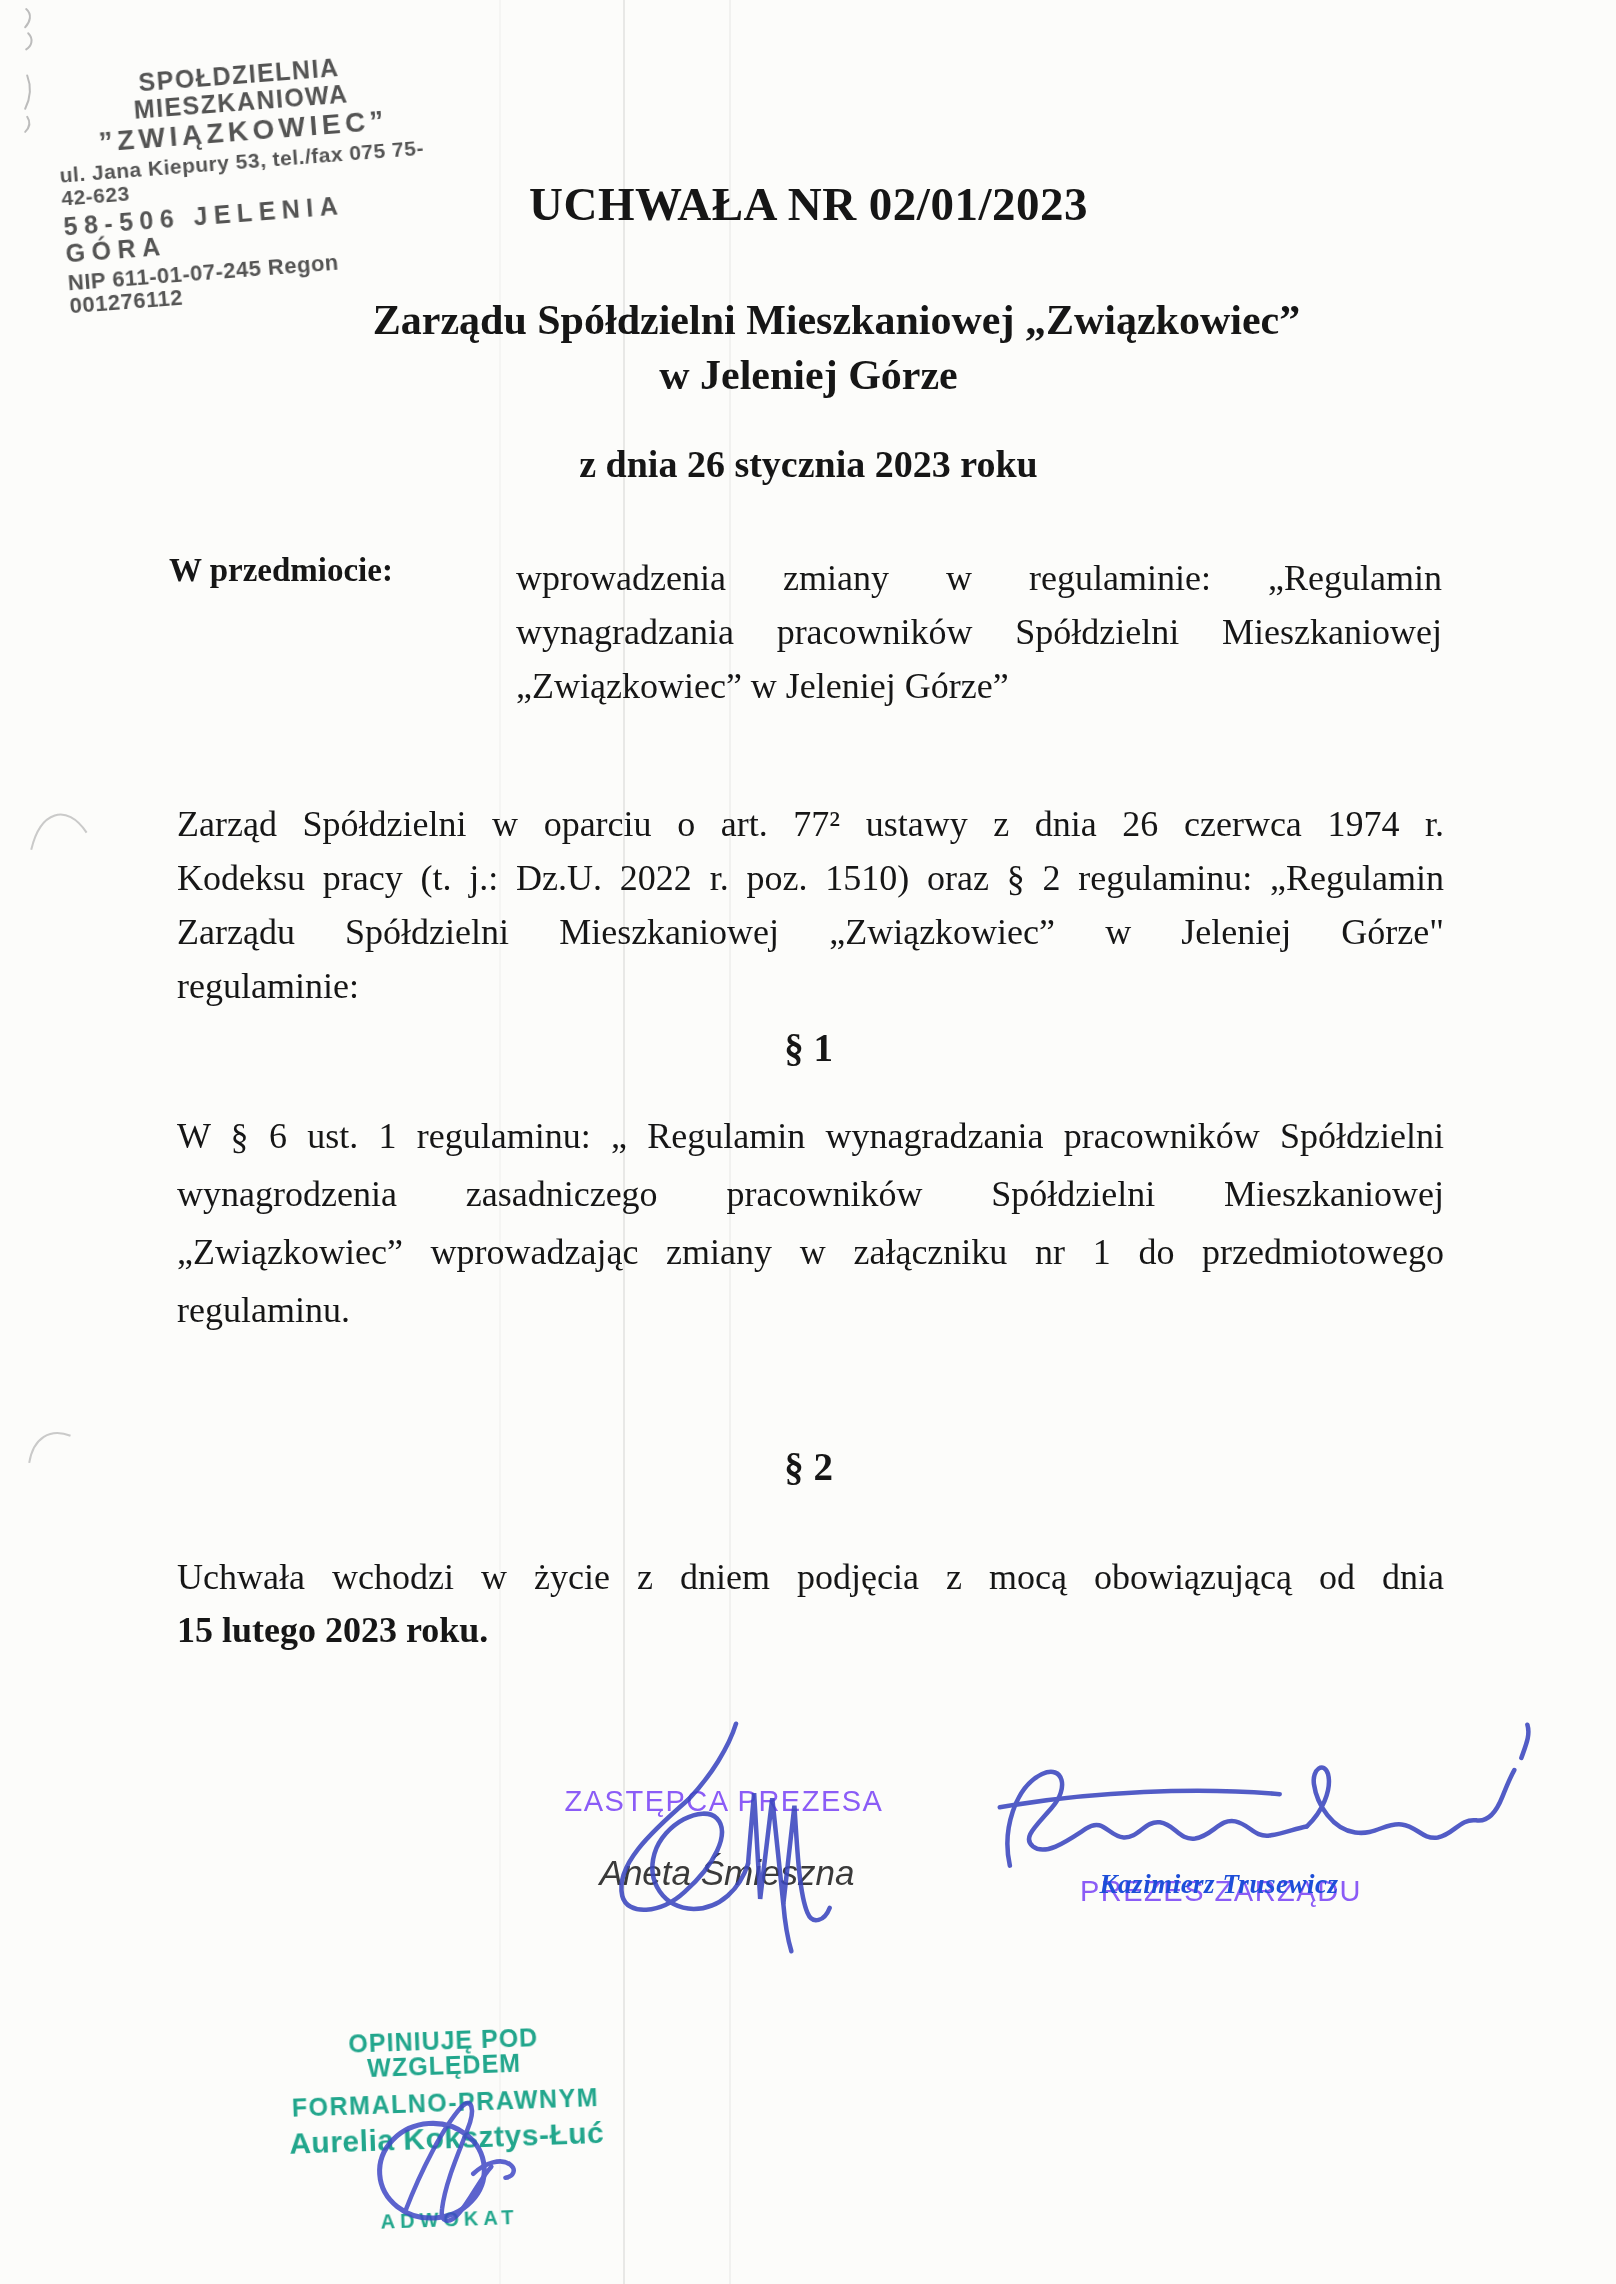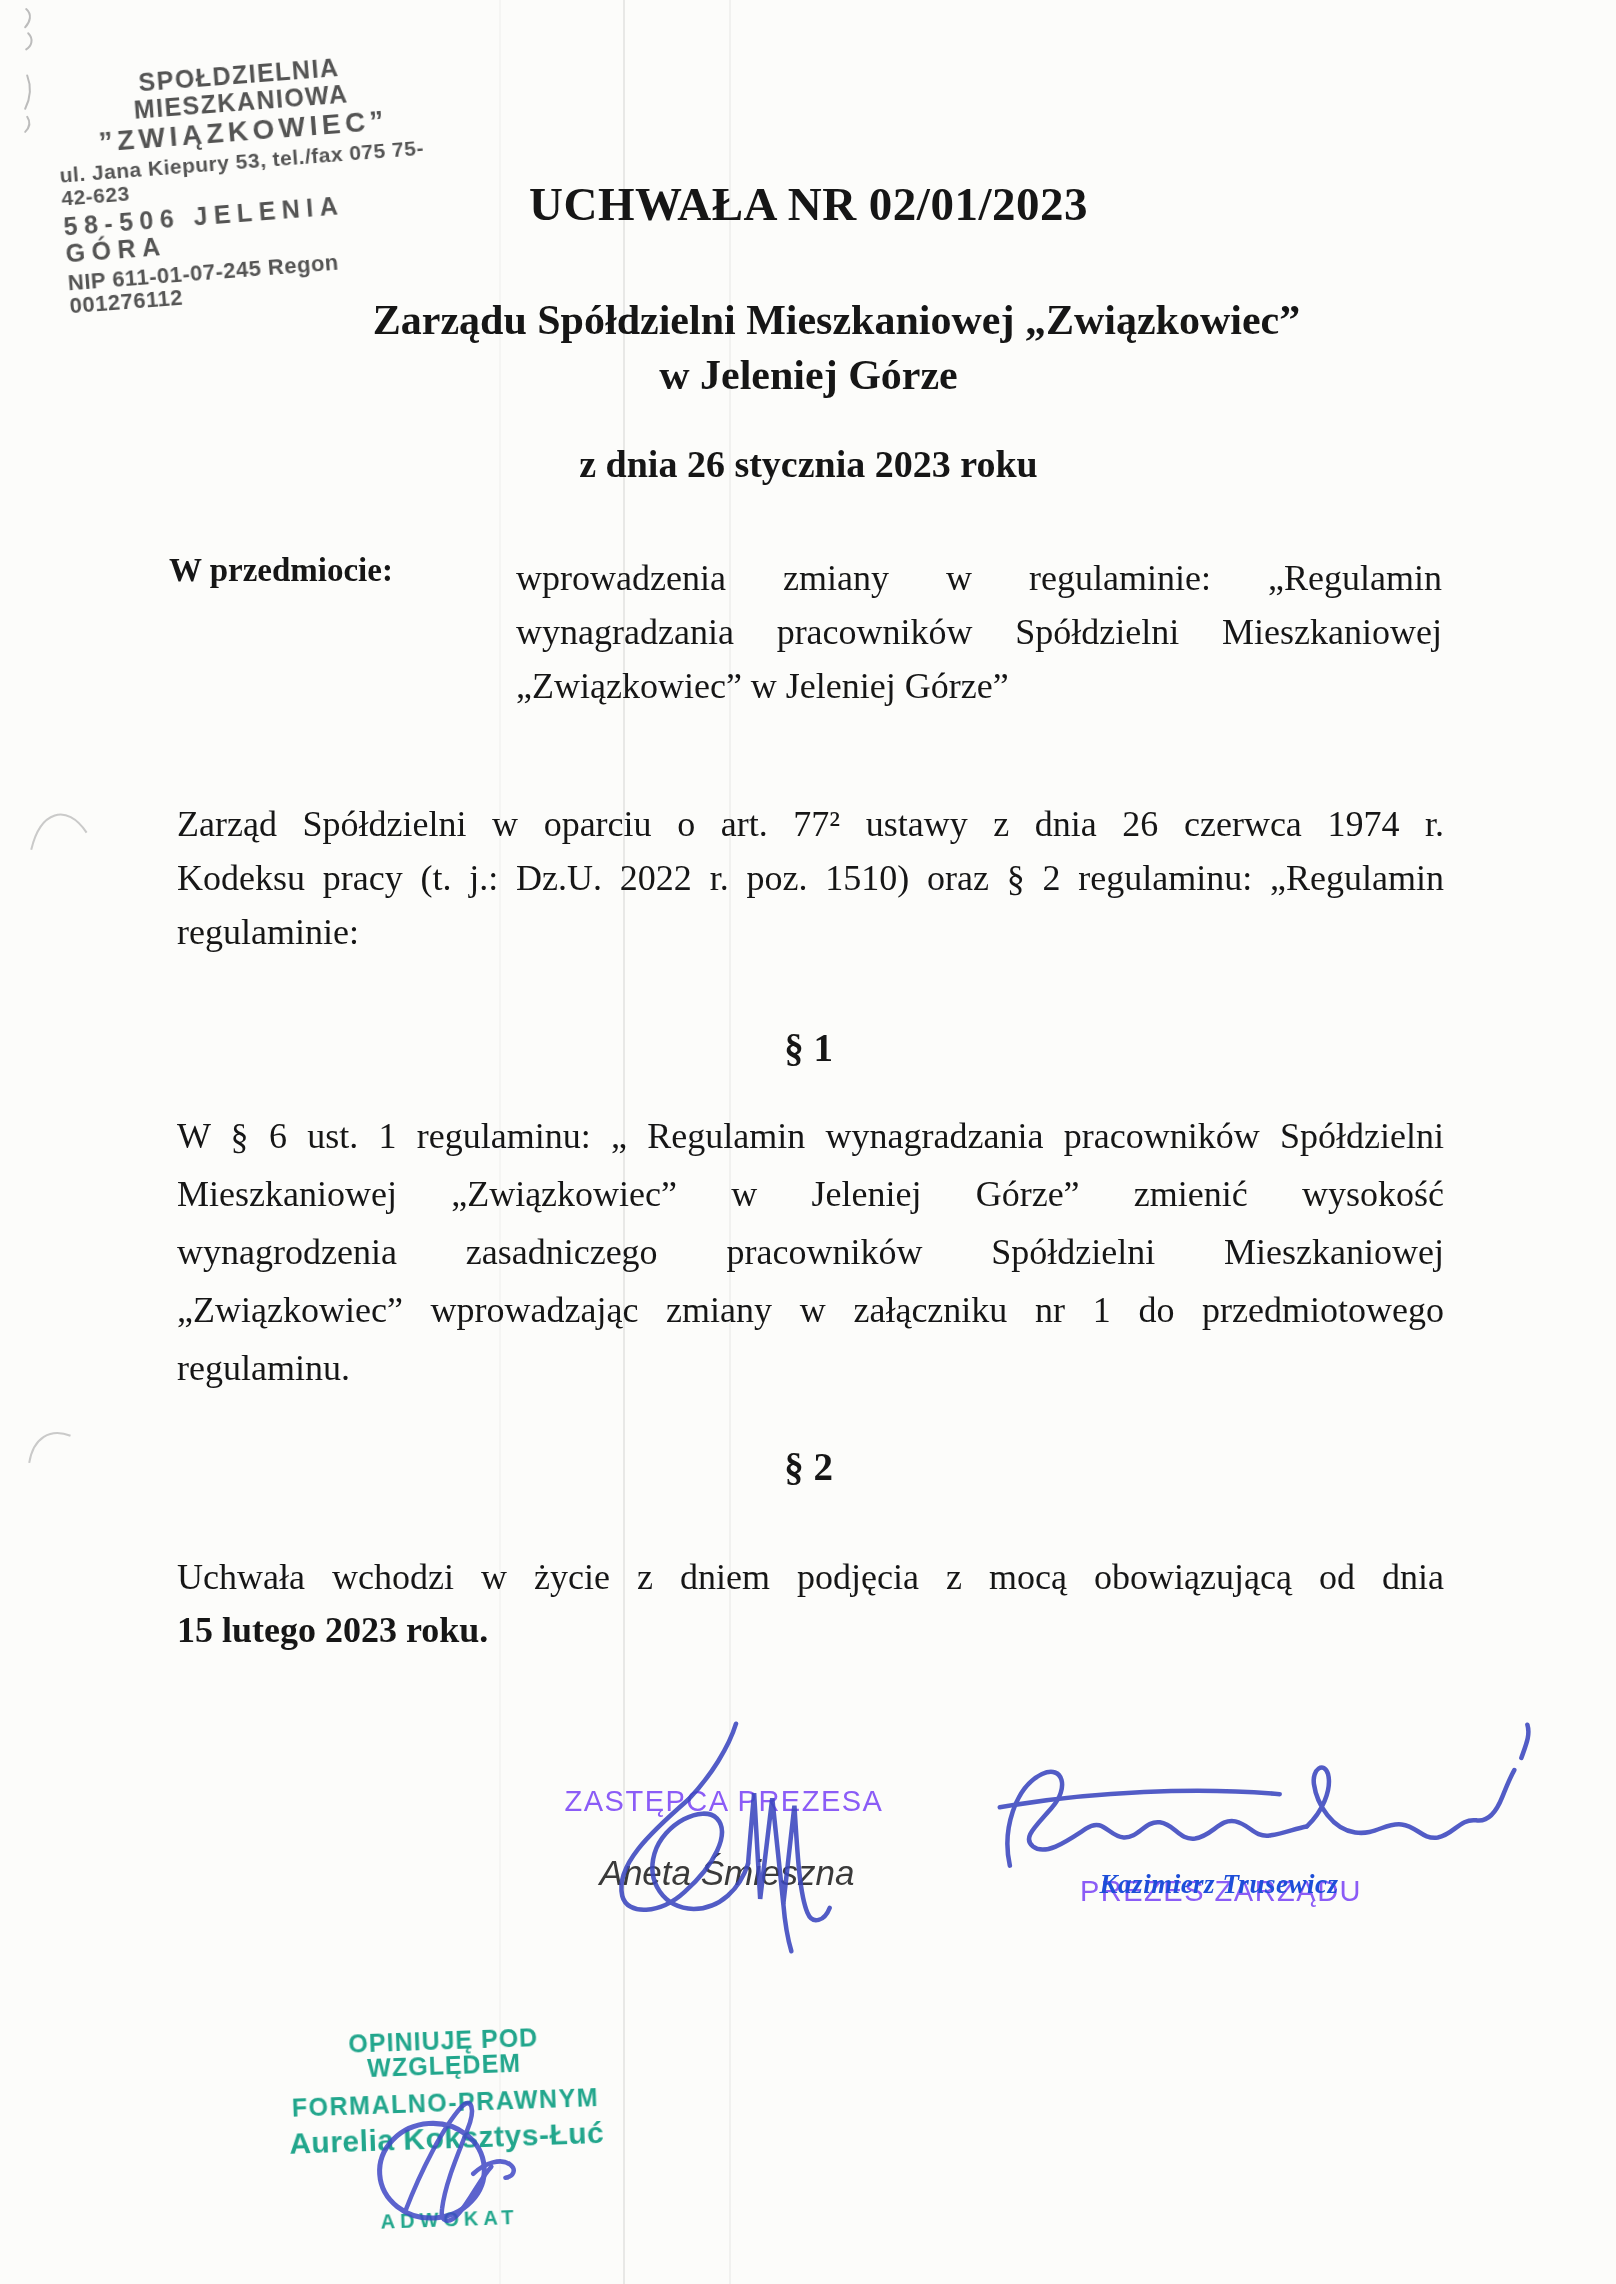--- a/index.html
+++ b/index.html
@@ -123,6 +123,7 @@
   <div class="bodyblock lh92 preamble">
     <div class="jl">Zarząd Spółdzielni w oparciu o art. 77² ustawy z dnia 26 czerwca 1974 r.</div>
     <div class="jl">Kodeksu pracy (t. j.: Dz.U. 2022 r. poz. 1510) oraz § 2 regulaminu: „Regulamin</div>
+    <div class="jl">Zarządu Spółdzielni Mieszkaniowej „Związkowiec” w Jeleniej Górze"</div>
     <div class="ll">regulaminie:</div>
   </div>
 

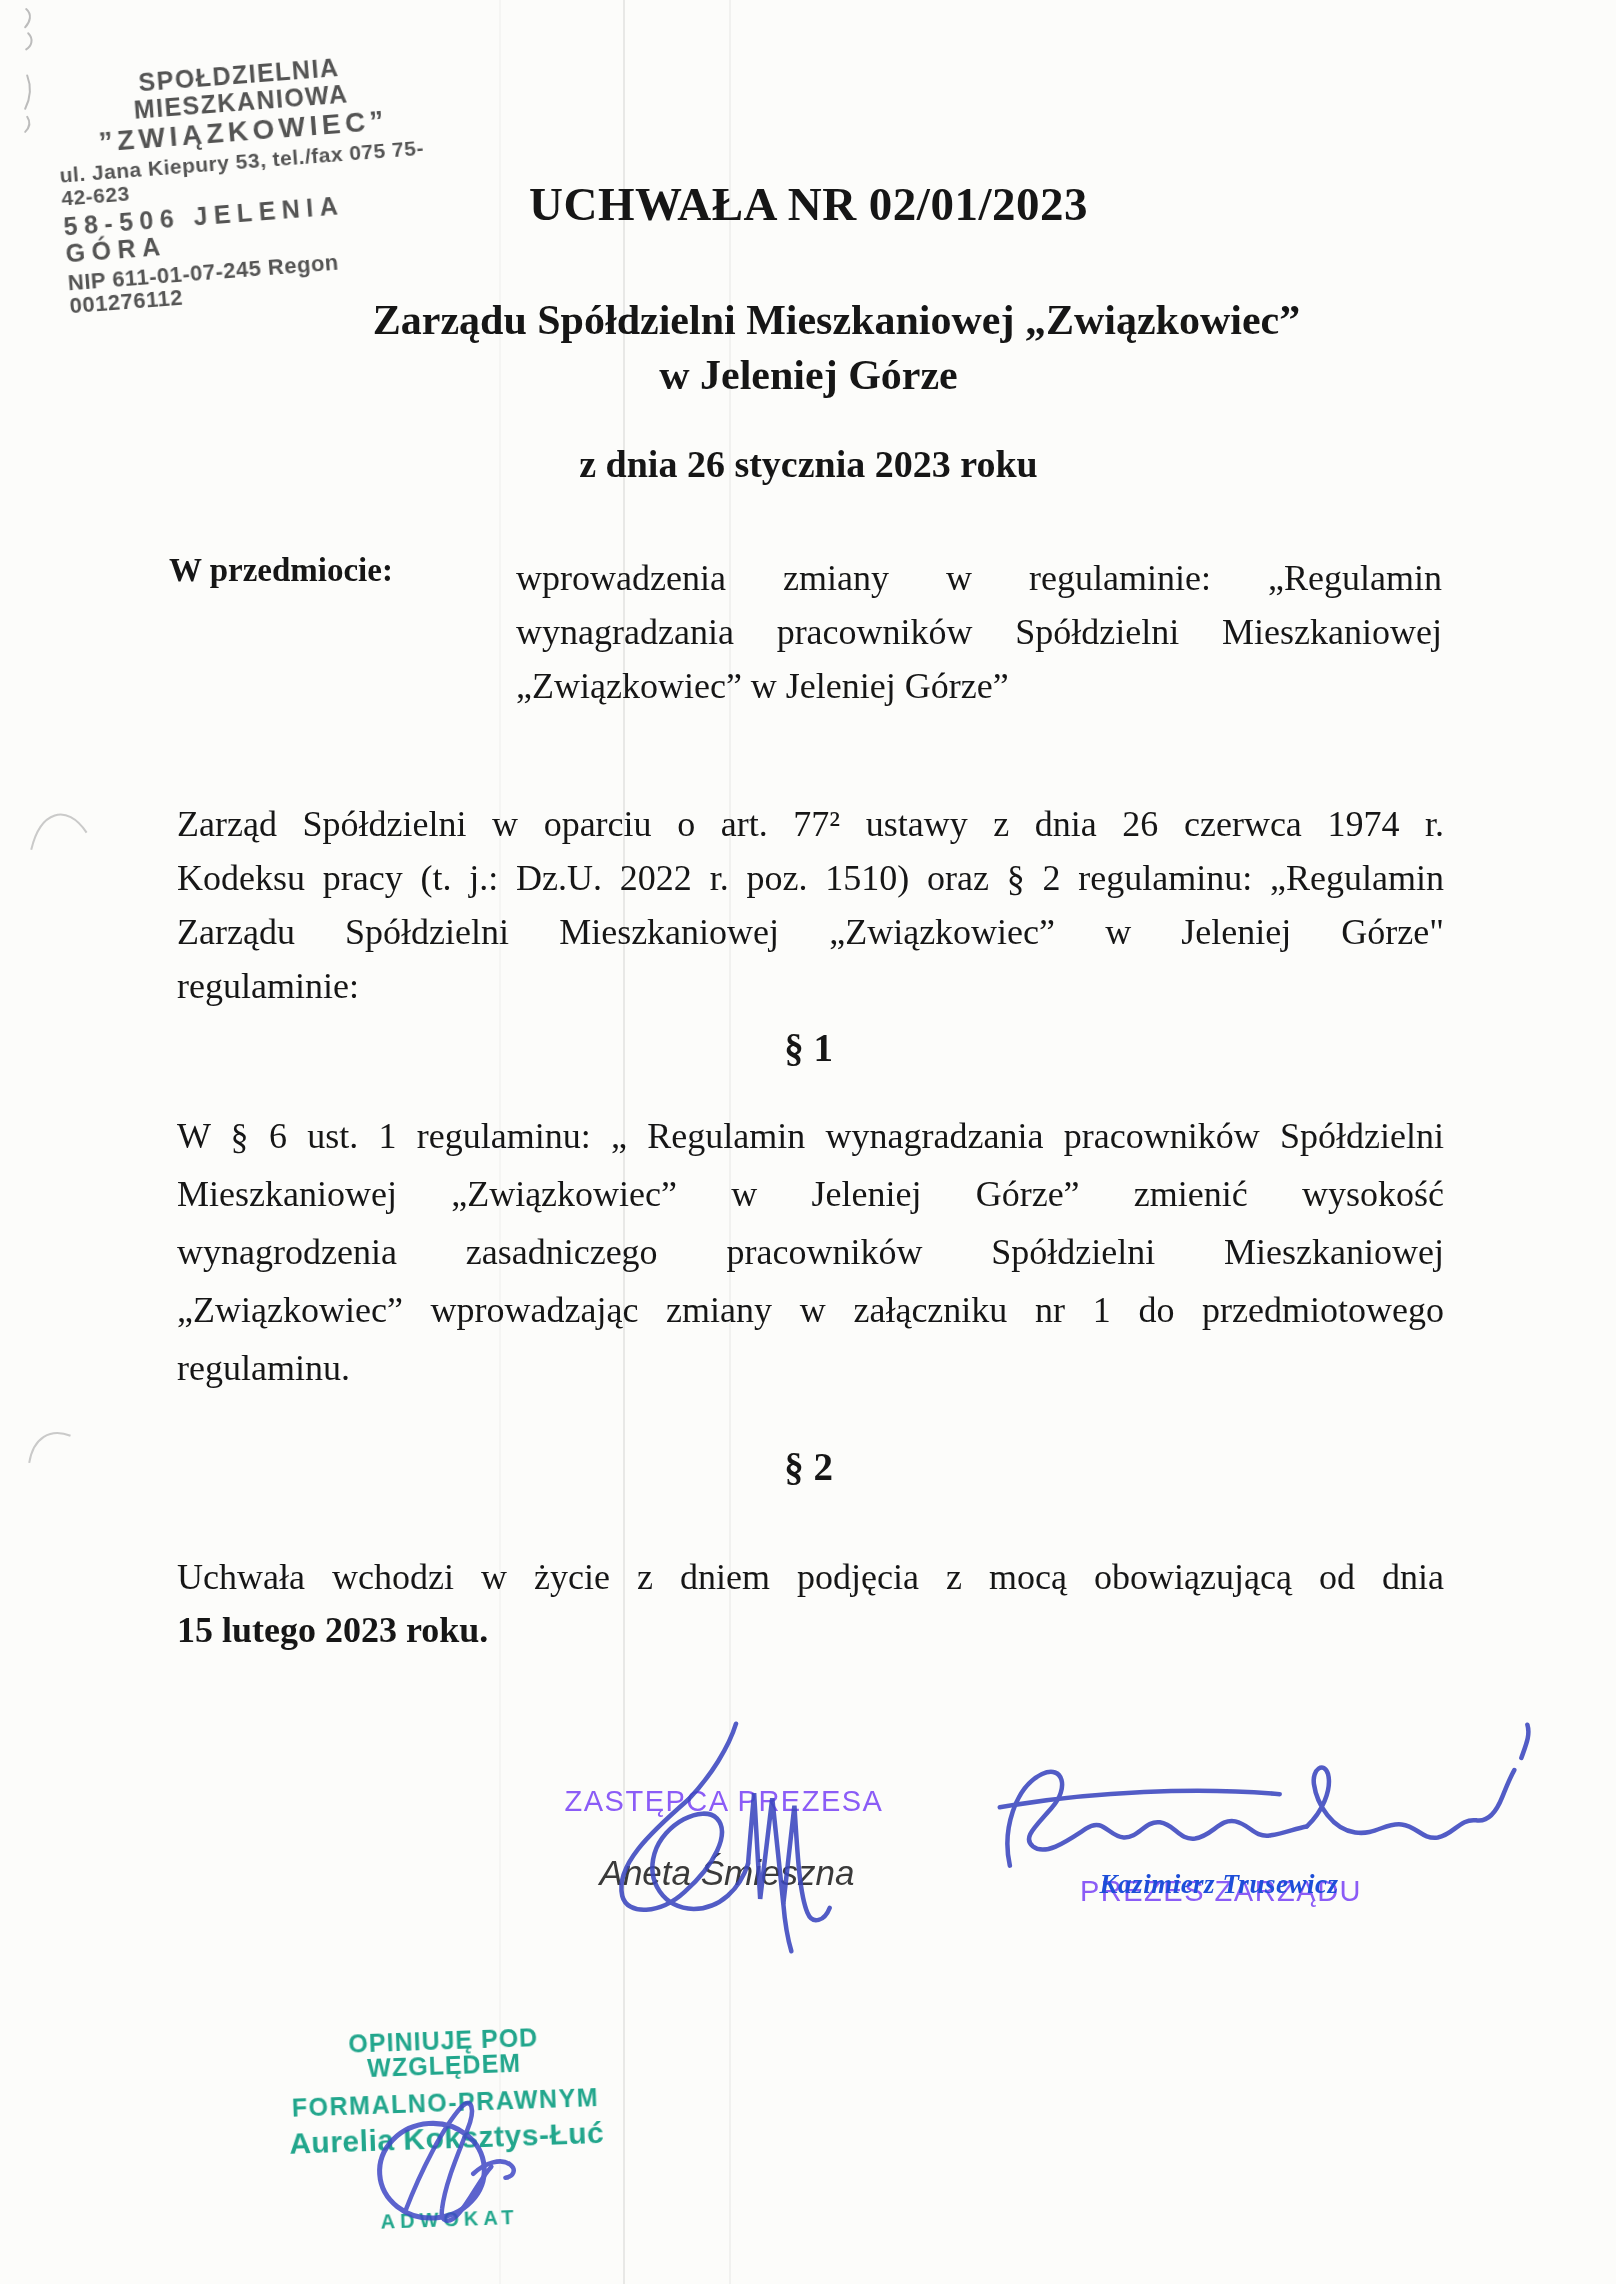--- a/index.html
+++ b/index.html
@@ -130,7 +130,6 @@
   <div class="center-line sec-head sec1">§ 1</div>
   <div class="bodyblock lh100 s1p">
     <div class="jl">W § 6 ust. 1 regulaminu: „ Regulamin wynagradzania pracowników Spółdzielni</div>
-    <div class="jl">Mieszkaniowej „Związkowiec” w Jeleniej Górze” zmienić wysokość</div>
     <div class="jl">wynagrodzenia zasadniczego pracowników Spółdzielni Mieszkaniowej</div>
     <div class="jl">„Związkowiec” wprowadzając zmiany w załączniku nr 1 do przedmiotowego</div>
     <div class="ll">regulaminu.</div>

